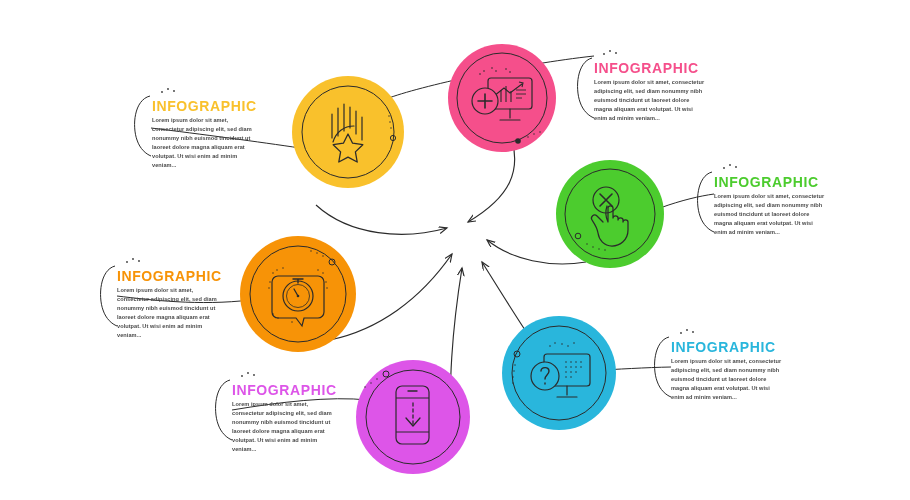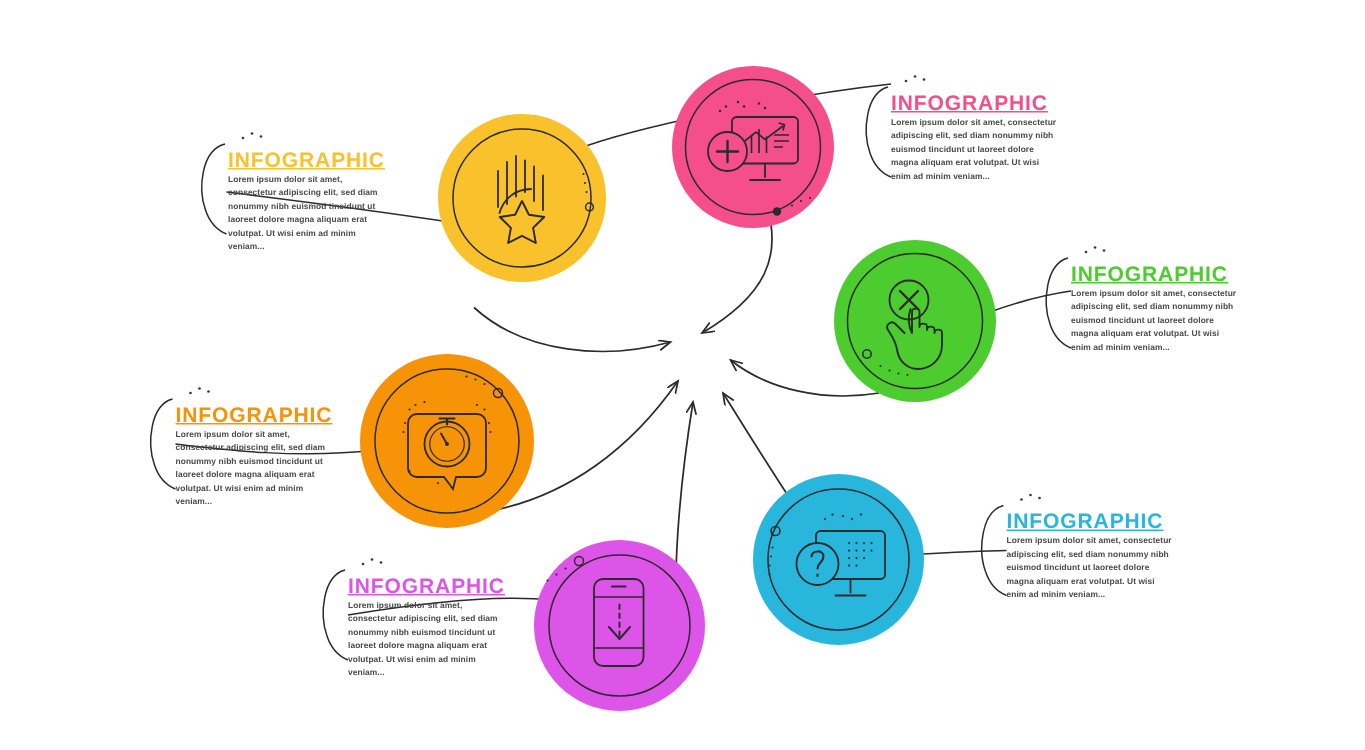--- a/index.html
+++ b/index.html
@@ -22,7 +22,6 @@
     letter-spacing:0.6px;
     text-transform:uppercase;
     line-height:1;
-    text-decoration:underline;
   }
   .txt p{
     margin:0;

